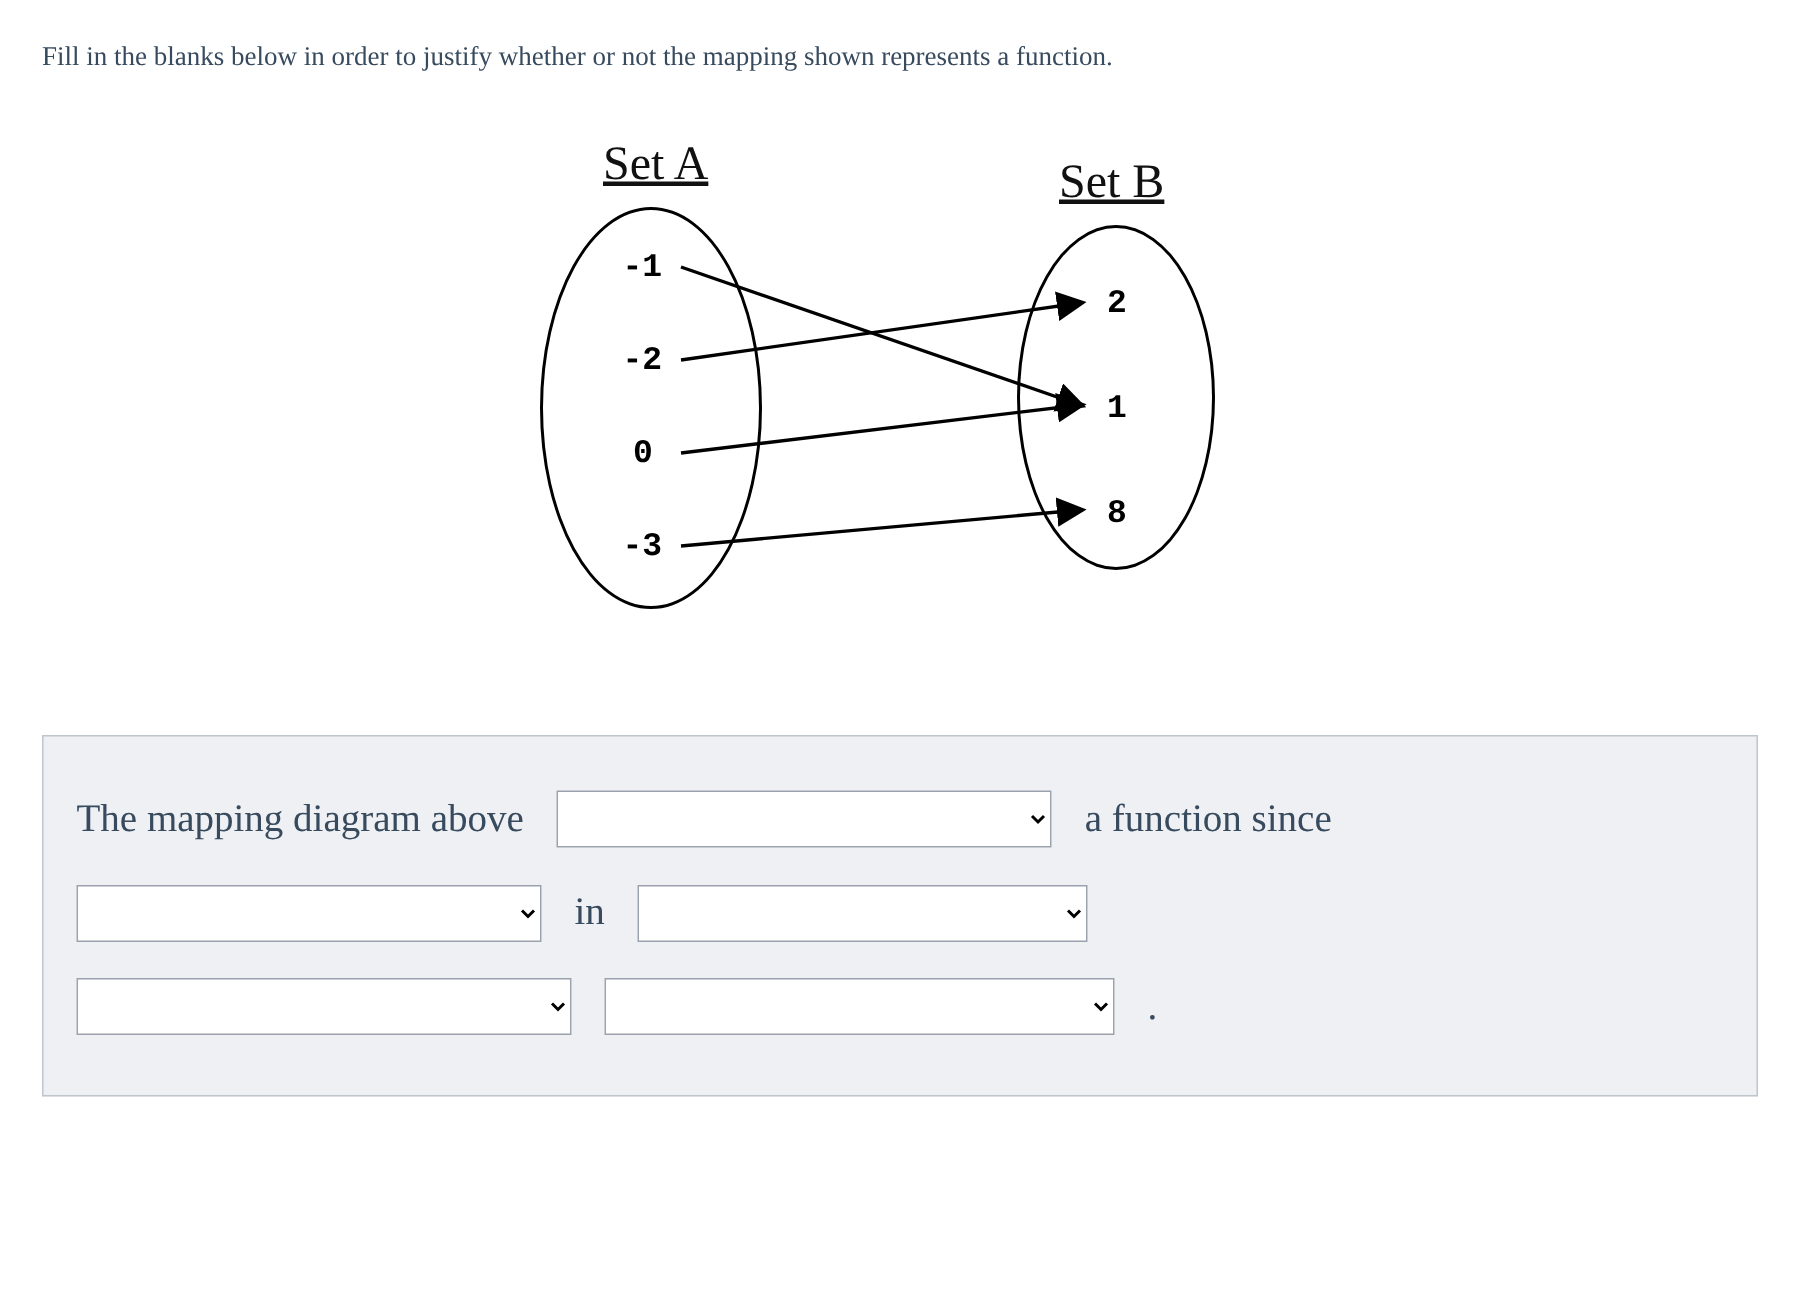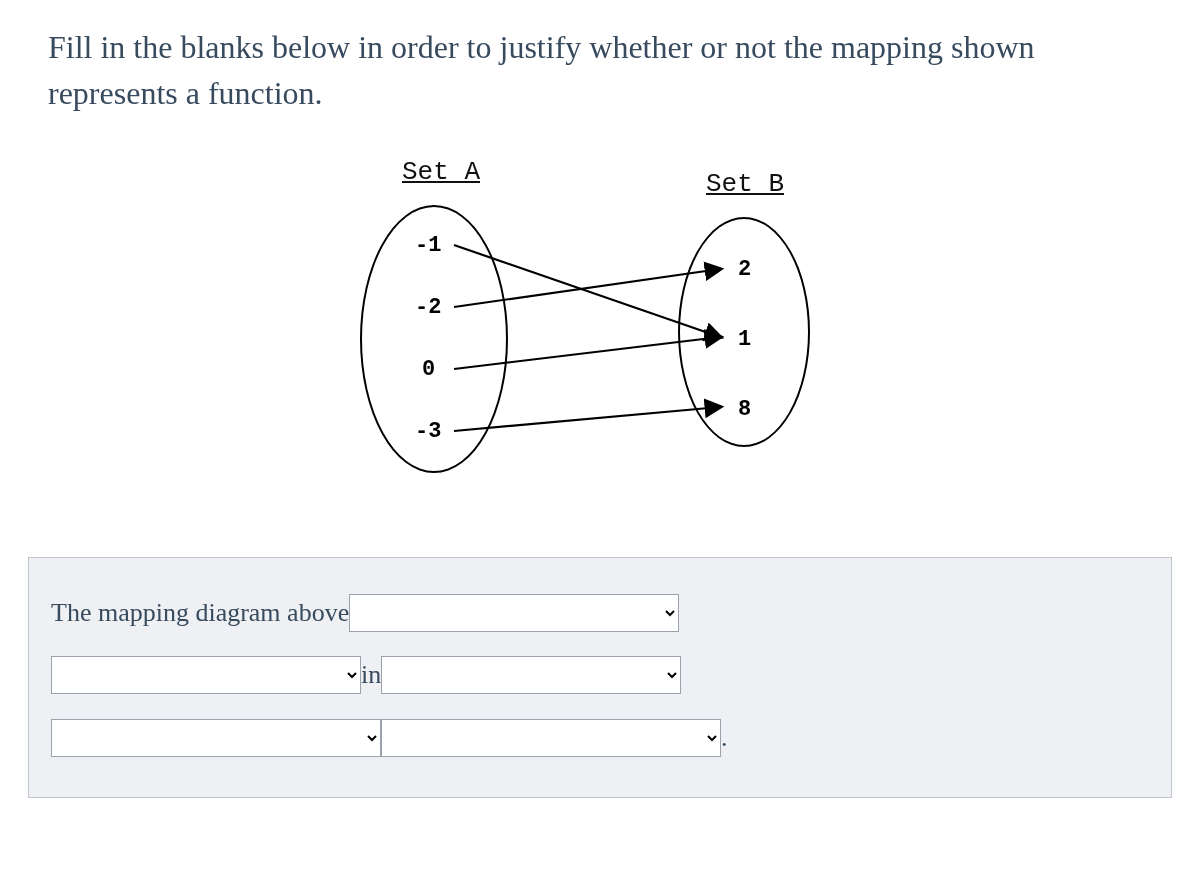--- a/index.html
+++ b/index.html
@@ -11,11 +11,10 @@
     color: #374a5e;
   }
   .instructions {
-    font-size: 32px;
+    font-size: 18px;
     line-height: 1.45;
     color: #374a5e;
     margin-bottom: 40px;
-    margin-left: 20px;
   }
   .diagram-wrap {
     display: flex;

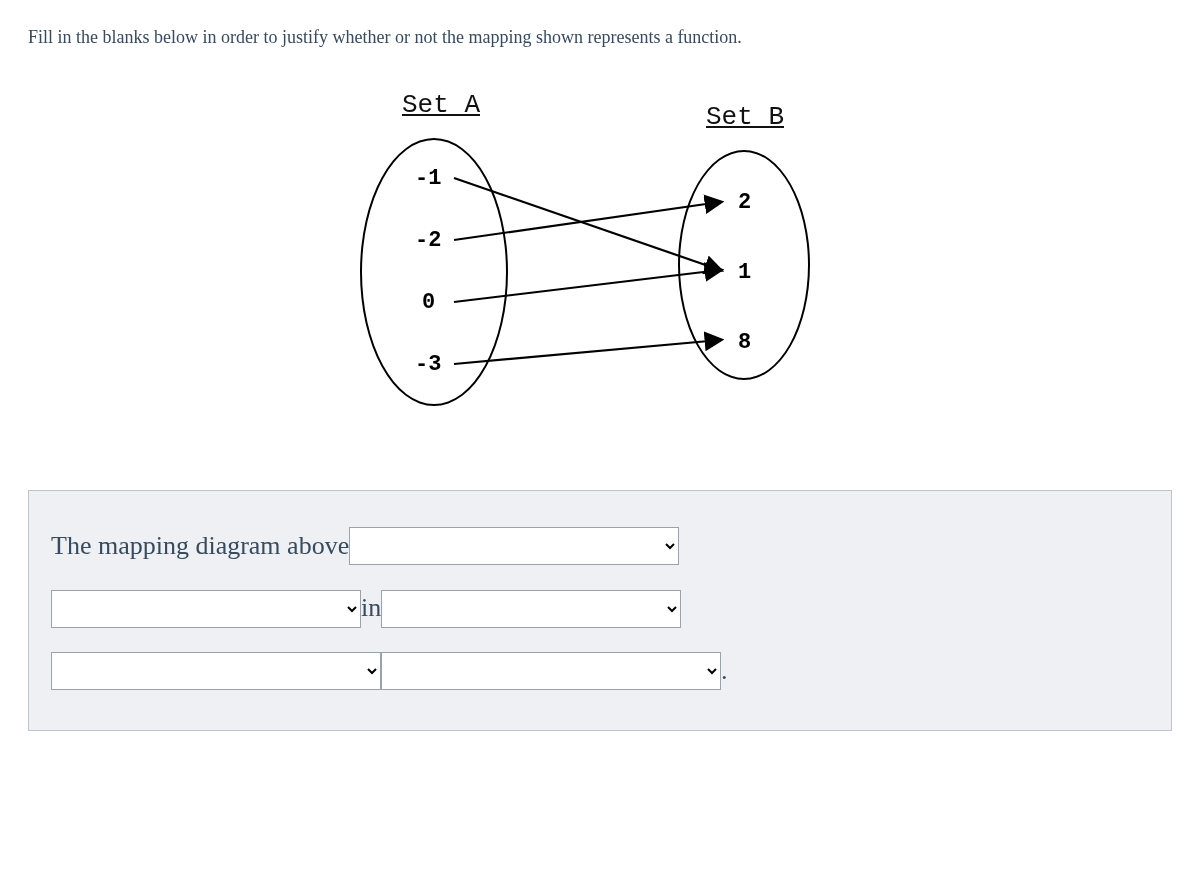--- a/index.html
+++ b/index.html
@@ -28,10 +28,10 @@
   }
   .set-label {
     position: absolute;
-    font-size: 26px;
+    font-size: 32px;
     color: #111;
     text-decoration: underline;
-    font-family: Liberation Mono, monospace;
+    font-family: Liberation Serif, serif;
   }
   .set-label.a { left: 42px; top: 0; }
   .set-label.b { left: 346px; top: 12px; }

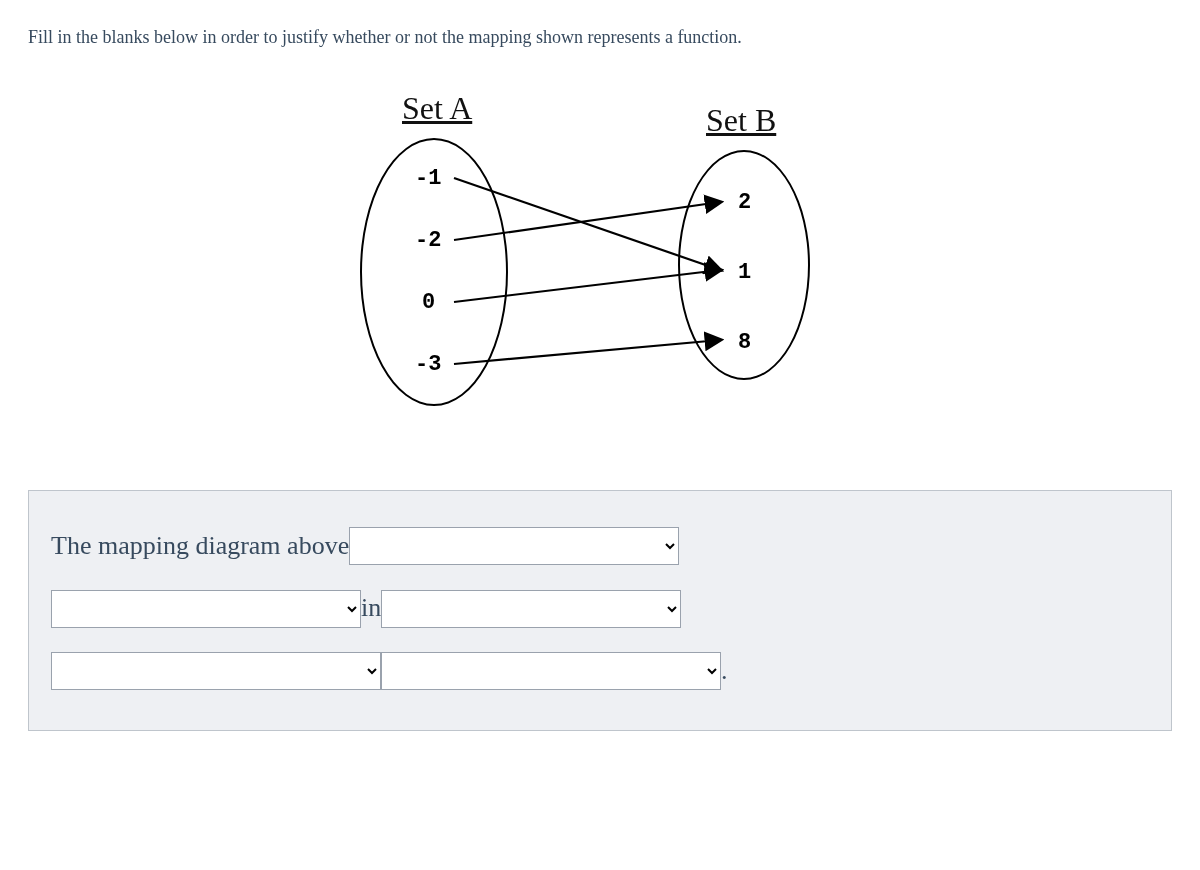--- a/index.html
+++ b/index.html
@@ -62,7 +62,7 @@
     display: flex;
     flex-wrap: wrap;
     align-items: center;
-    gap: 8px 0;
+    gap: 8px 22px;
   }
   select.blank {
     font-size: 18px;

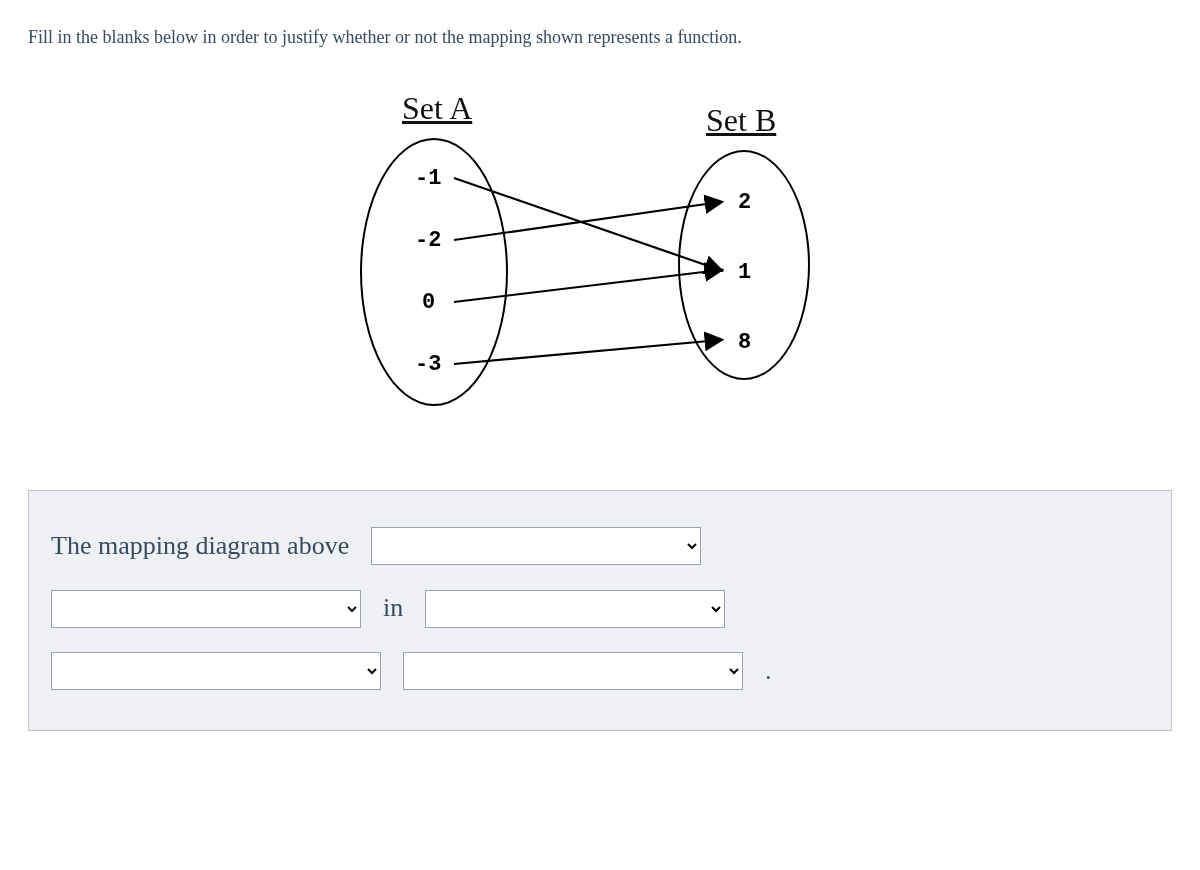--- a/index.html
+++ b/index.html
@@ -125,6 +125,7 @@
   <div class="row">
     <span class="txt">The mapping diagram above</span>
     <select class="blank w-lg"><option></option></select>
+    <span class="txt">a function since</span>
   </div>
   <div class="row">
     <select class="blank w-md"><option></option></select>

